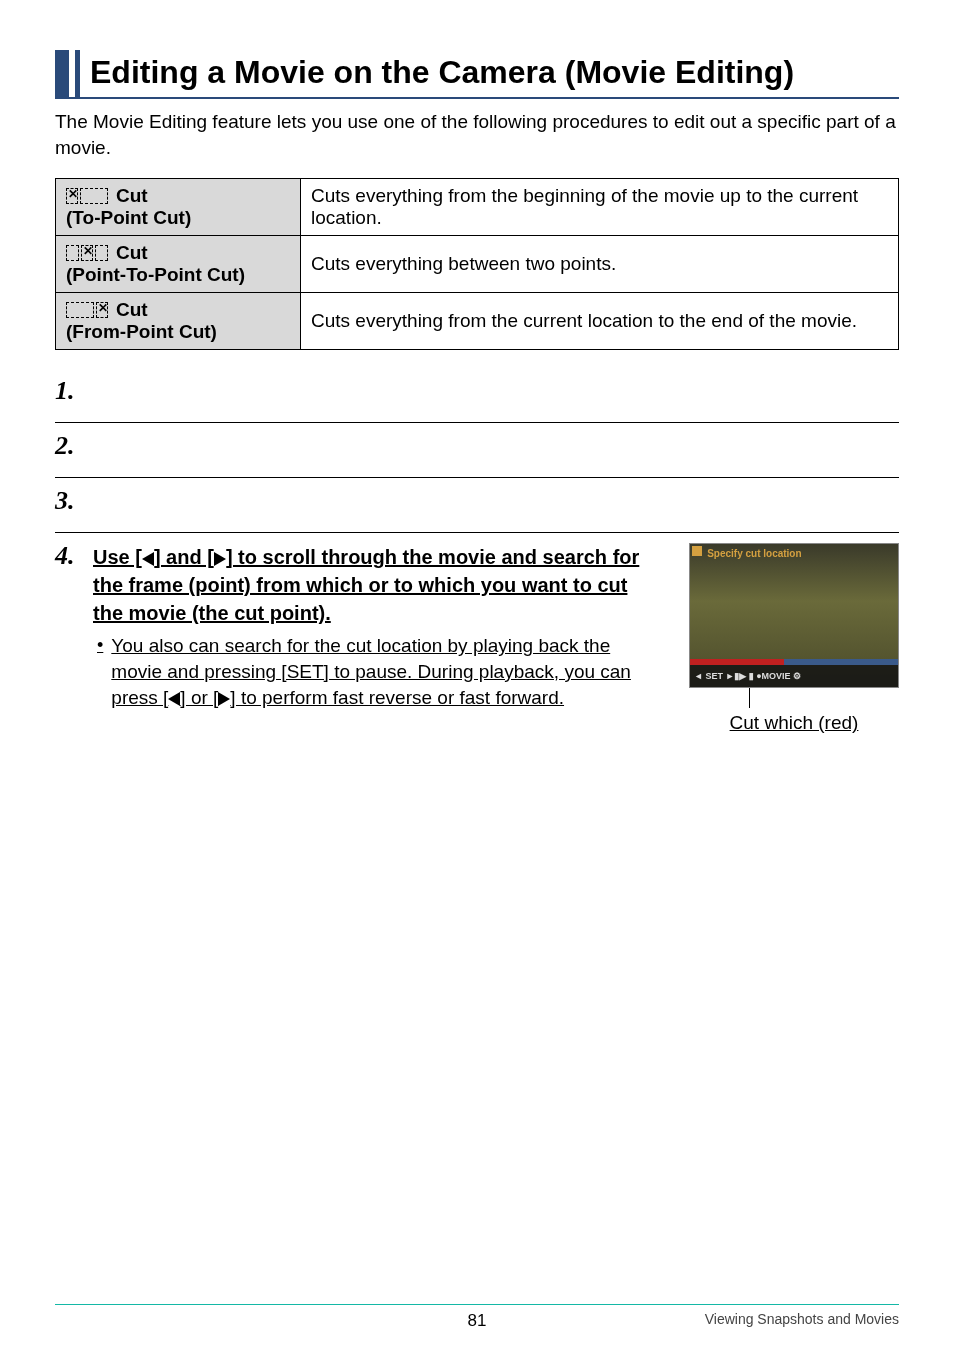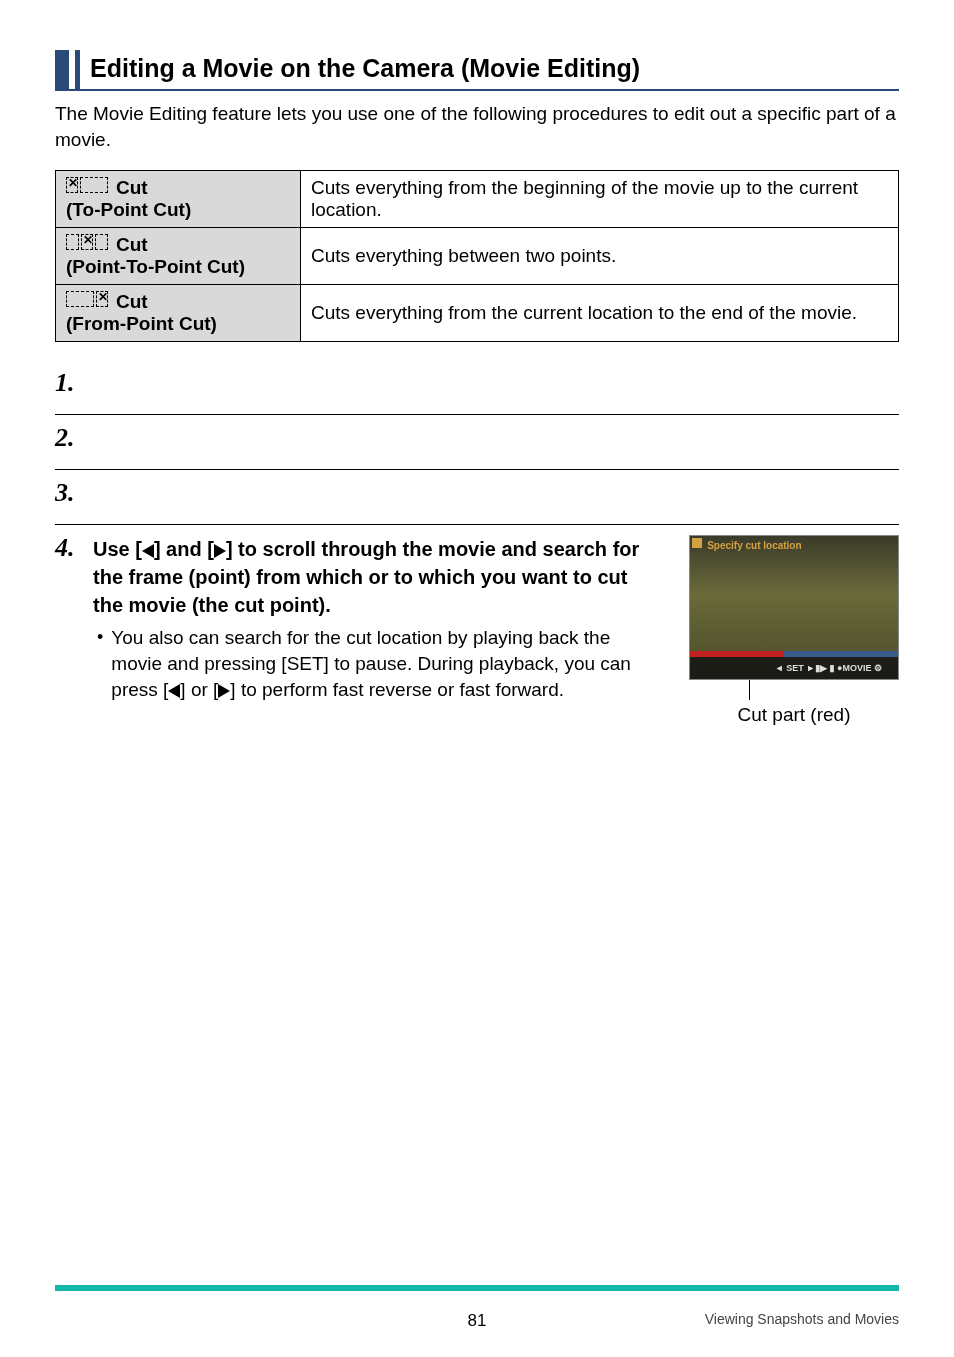--- a/index.html
+++ b/index.html
@@ -33,7 +33,7 @@
     margin-right: 10px;
   }
   .section-header h2 {
-    font-size: 25px;
+    font-size: 32px;
     font-weight: bold;
     padding: 4px 0 6px 0;
   }

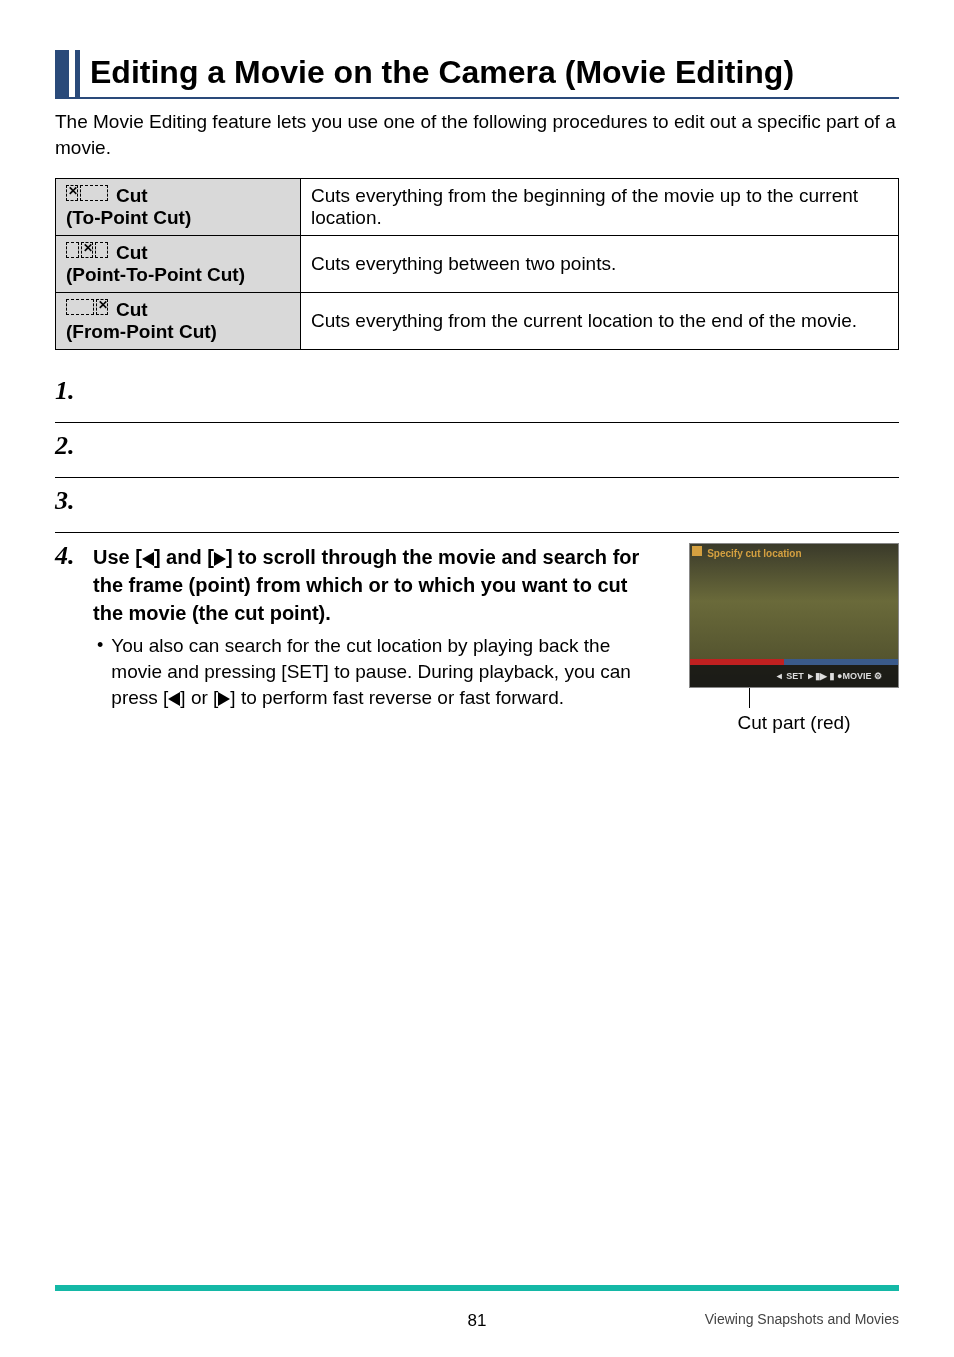--- a/index.html
+++ b/index.html
@@ -60,7 +60,7 @@
   }
   .label-line {
     display: flex;
-    align-items: flex-start;
+    align-items: center;
     gap: 6px;
   }
   .step {

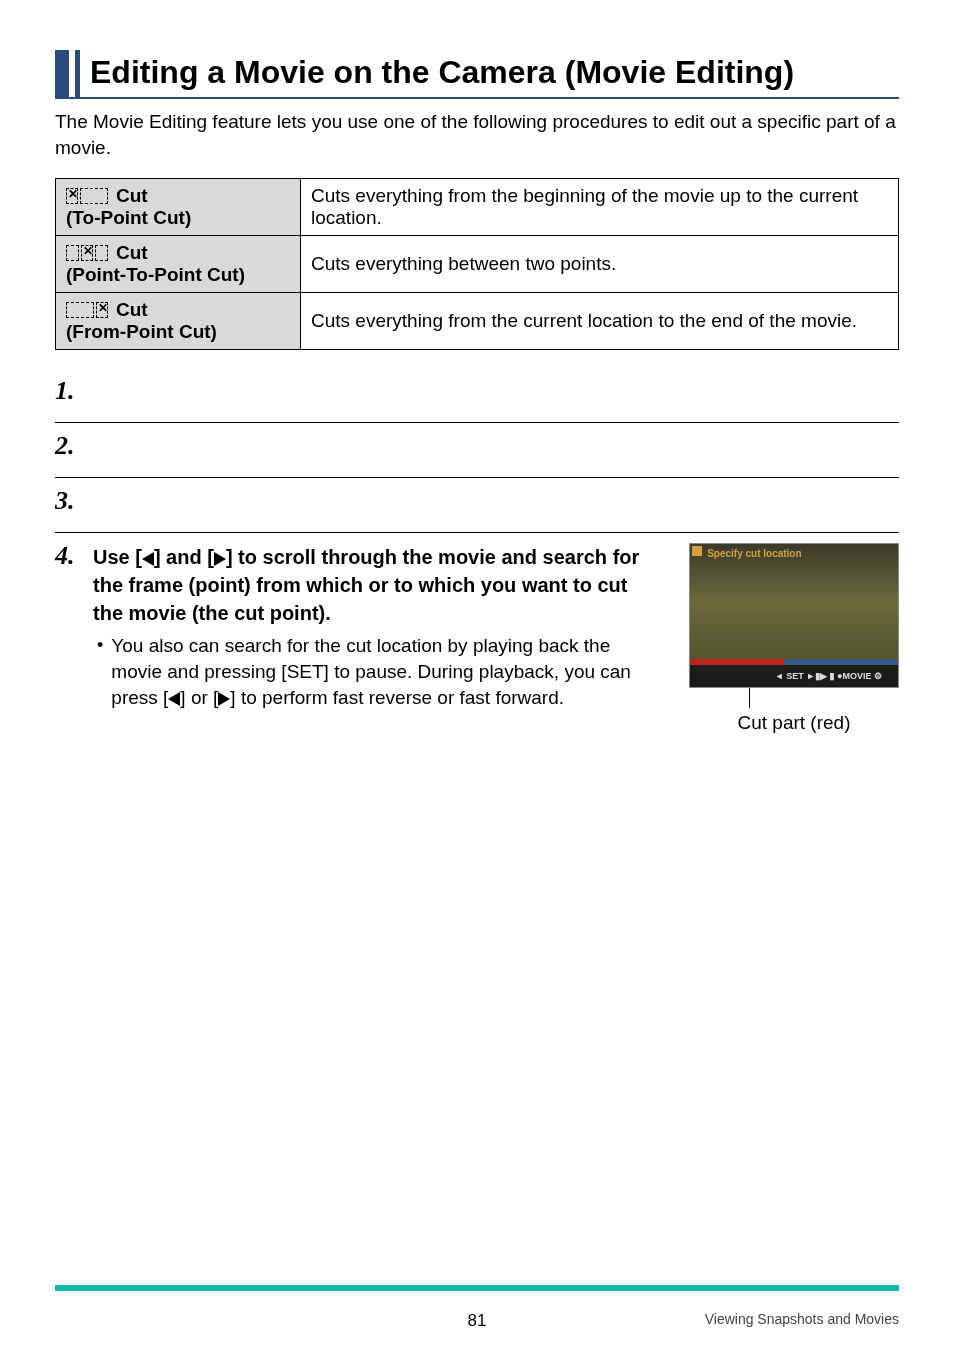--- a/index.html
+++ b/index.html
@@ -97,6 +97,7 @@
     display: flex;
     gap: 30px;
     align-items: flex-start;
+    text-decoration: underline;
   }
   .step4-text {
     flex: 1;

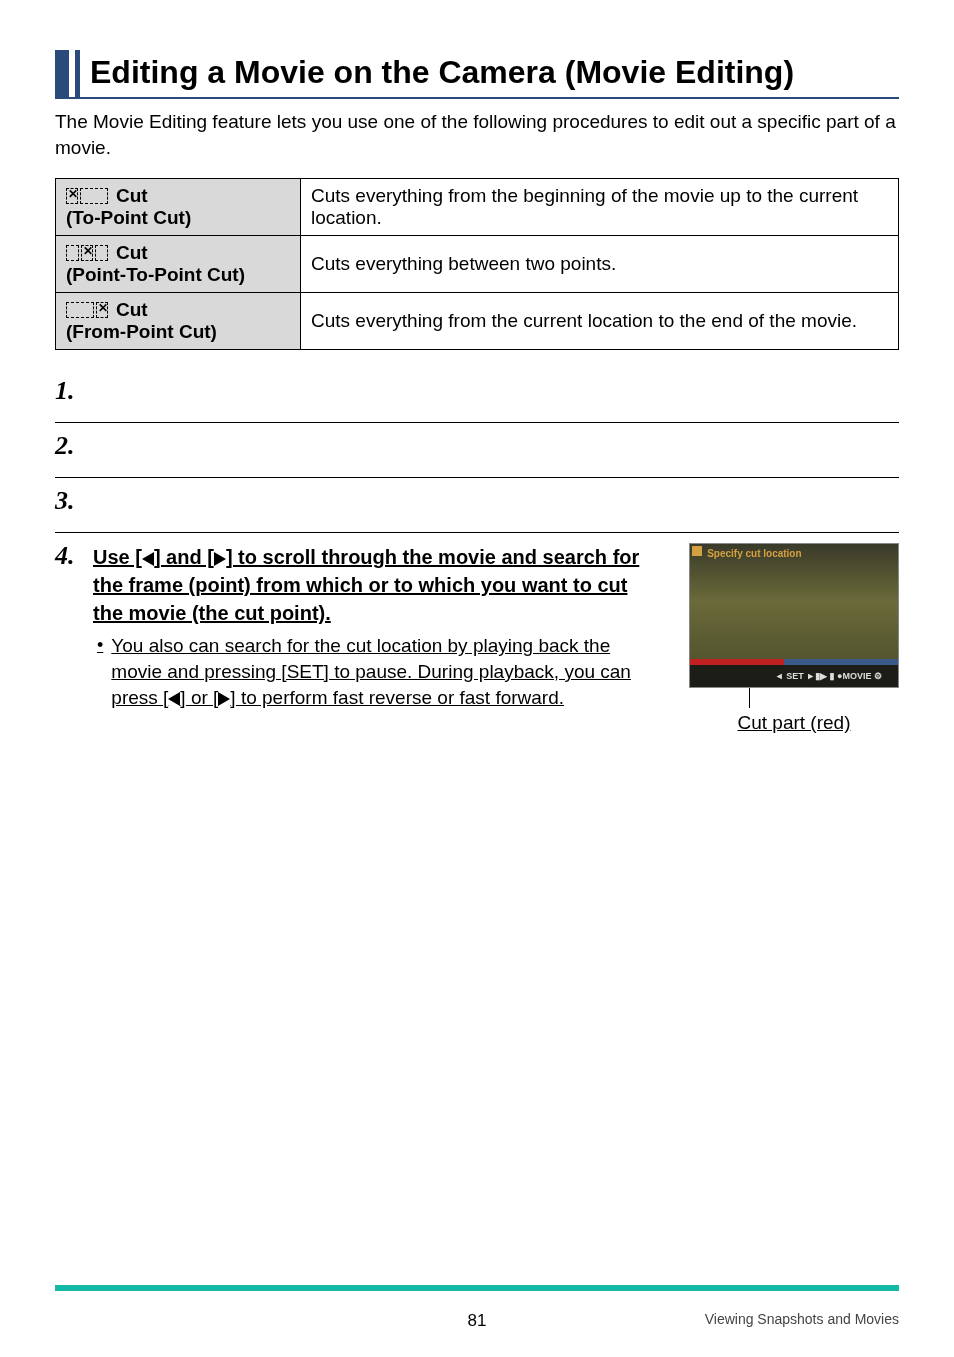--- a/index.html
+++ b/index.html
@@ -149,8 +149,8 @@
     background: rgba(20,20,20,0.85);
     display: flex;
     align-items: center;
-    justify-content: flex-end;
-    padding: 0 16px;
+    justify-content: flex-start;
+    padding: 0 4px;
   }
   .thumb .bottom-bar .left-icons,
   .thumb .bottom-bar .right-icons {

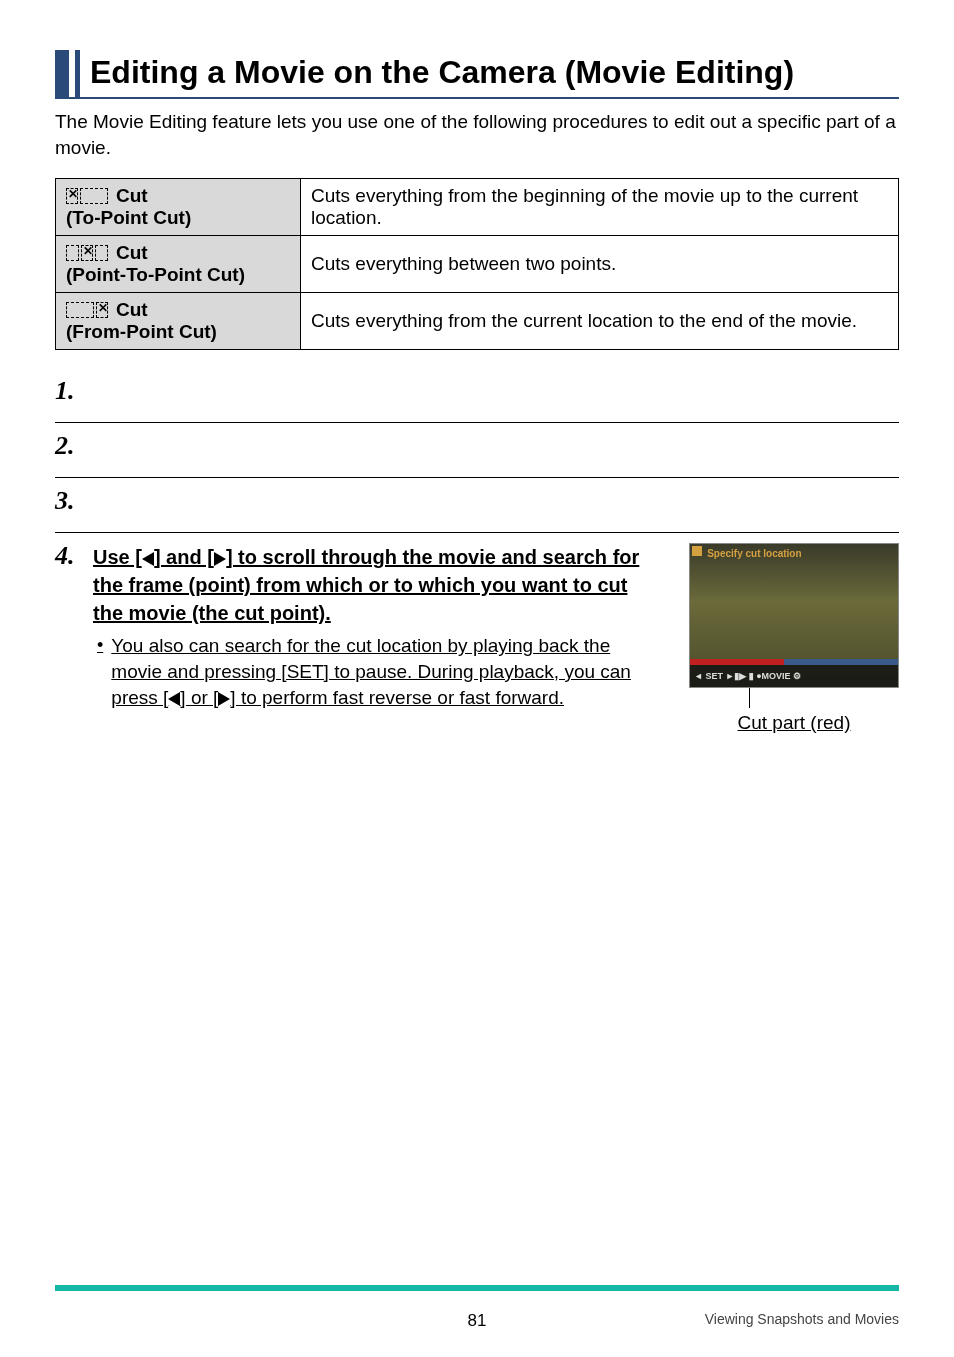--- a/index.html
+++ b/index.html
@@ -357,7 +357,7 @@
           </div>
         </div>
         <div class="pointer-line"></div>
-        <div class="caption normal">Cut part (red)</div>
+        <div class="caption normal">Cut which (red)</div>
       </div>
     </div>
   </div>

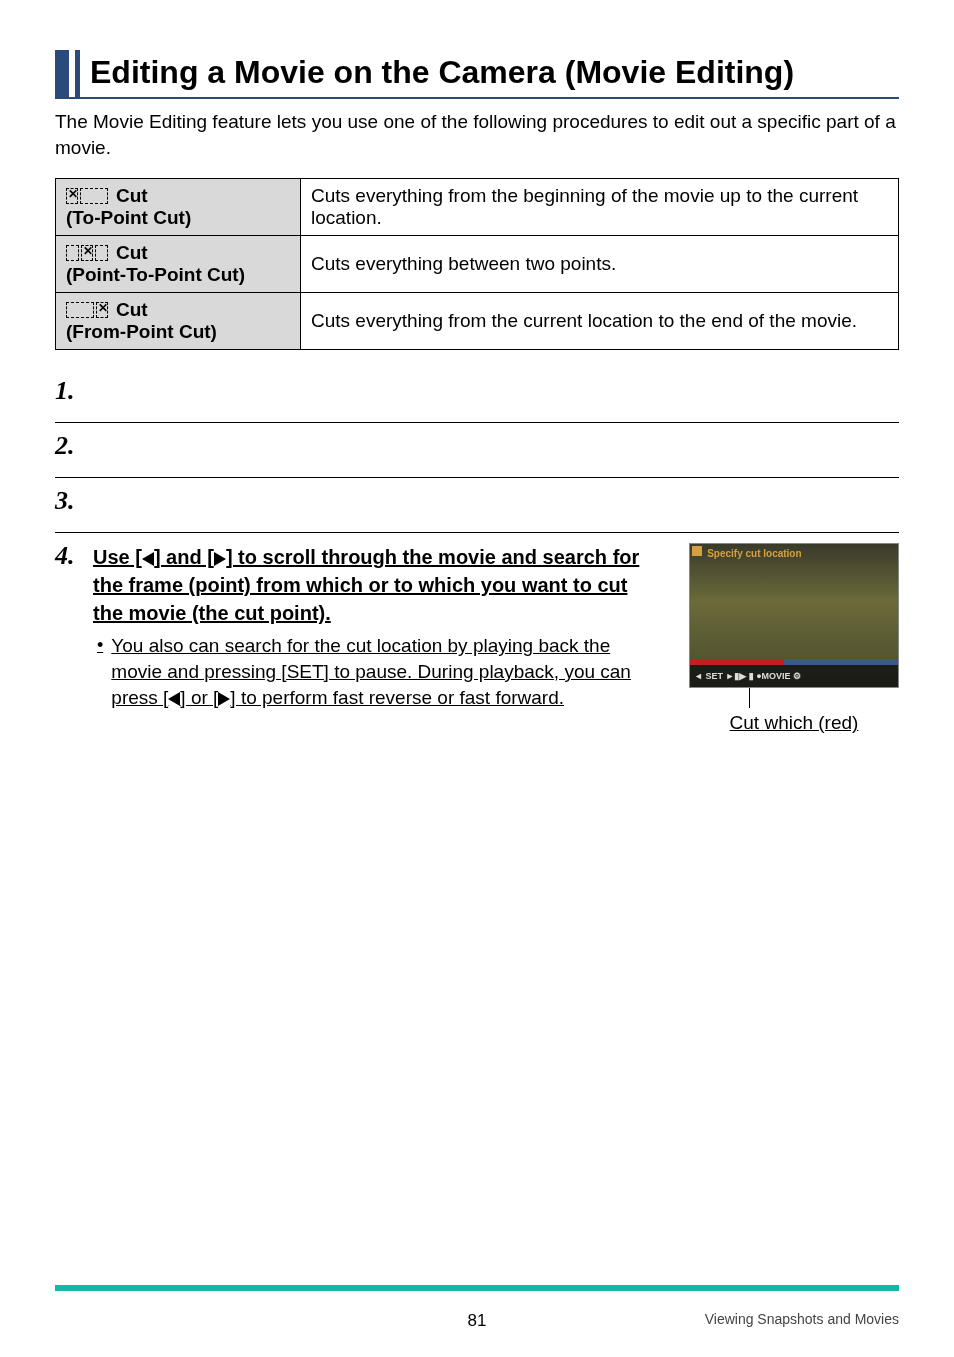--- a/index.html
+++ b/index.html
@@ -209,8 +209,8 @@
     bottom: 30px;
     left: 55px;
     right: 55px;
-    border-top: 6px solid #14b8a6;
-    padding-top: 20px;
+    border-top: 1px solid #14b8a6;
+    padding-top: 6px;
     display: flex;
     justify-content: space-between;
     align-items: flex-start;

